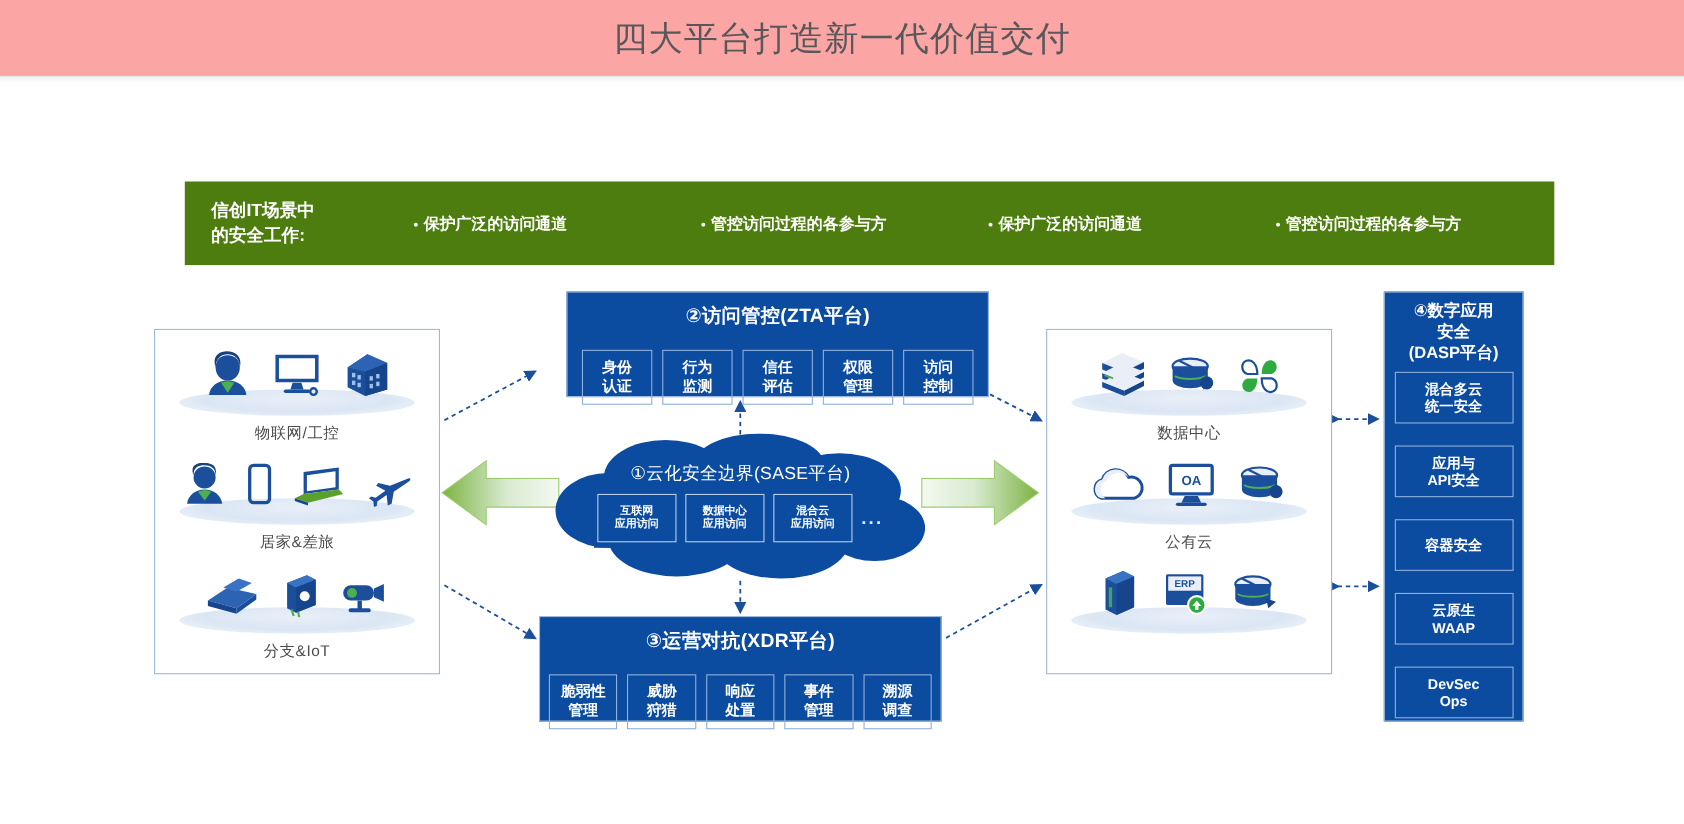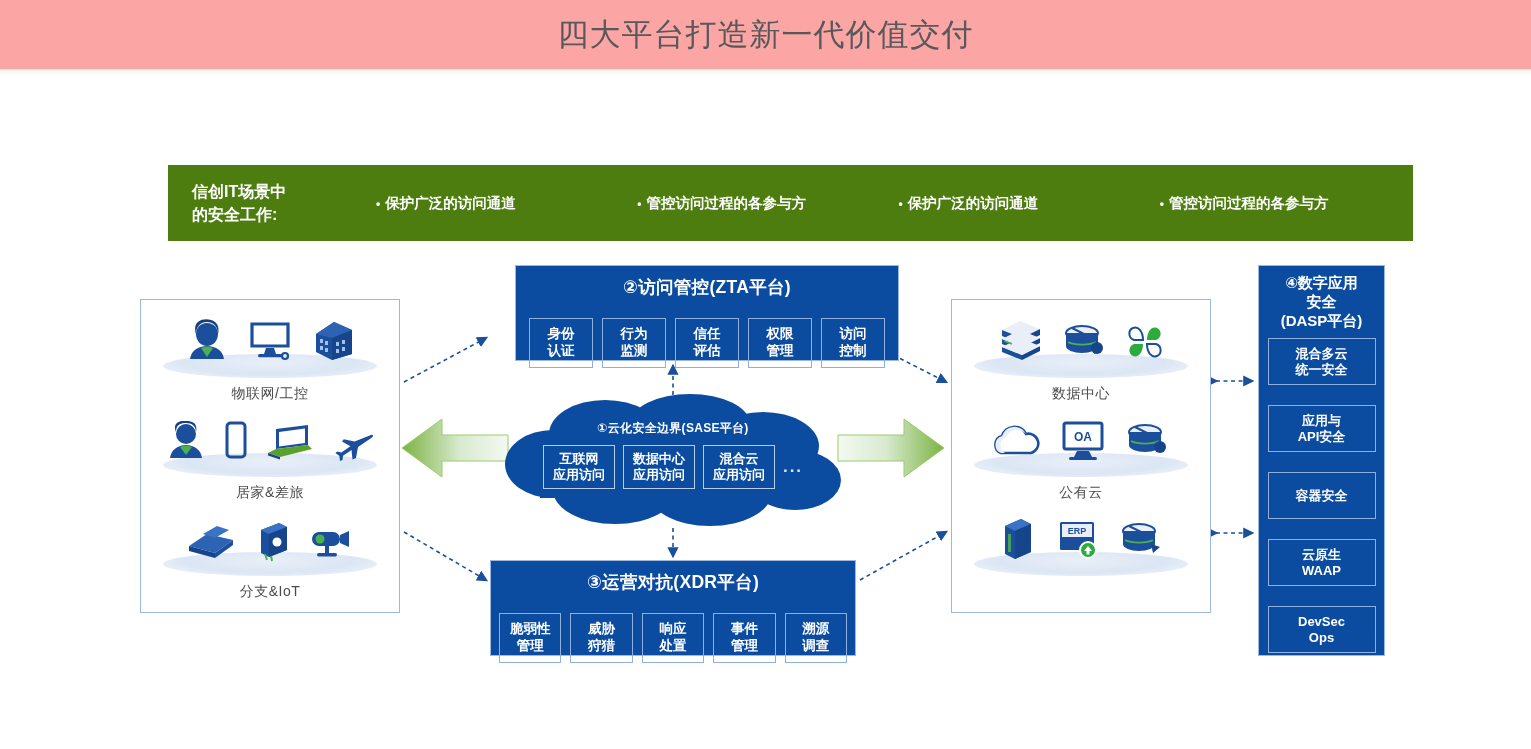--- a/index.html
+++ b/index.html
@@ -116,7 +116,7 @@
     display:flex; flex-direction:column; align-items:center; justify-content:flex-start;
     padding-top:26px;
   }
-  .cloud-title { color:#fff; font-size:12px; font-weight:bold; letter-spacing:.3px; }
+  .cloud-title { color:#fff; font-size:16px; font-weight:normal; letter-spacing:.3px; }
   .cloud-cells { display:flex; align-items:center; gap:8px; margin-top:8px; }
   .cloud-cells .cell {
     width:72px; height:44px; border:1px solid #b8cde8; color:#fff;

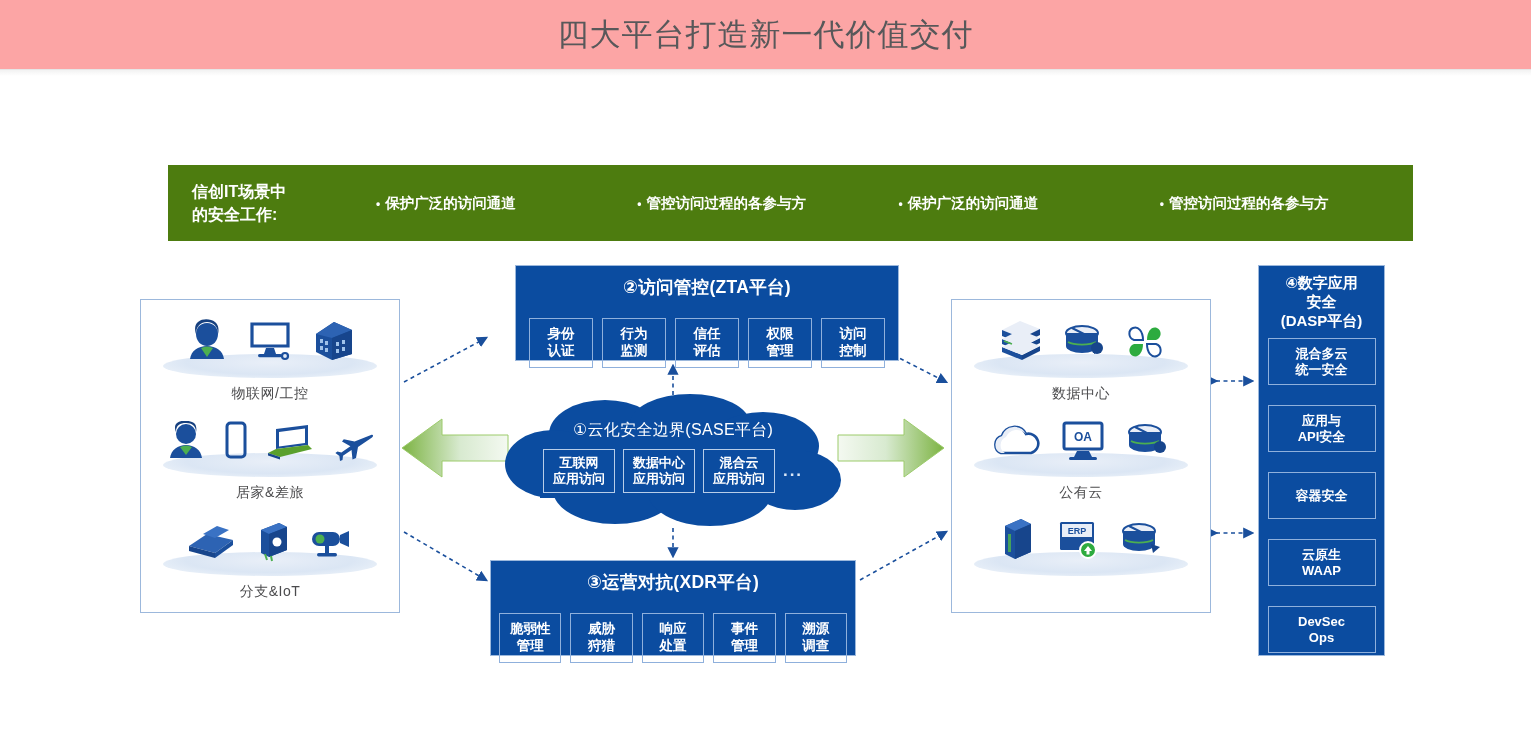--- a/index.html
+++ b/index.html
@@ -121,7 +121,7 @@
   .cloud-cells .cell {
     width:72px; height:44px; border:1px solid #b8cde8; color:#fff;
     display:flex; flex-direction:column; align-items:center; justify-content:center;
-    font-size:13px; font-weight:bold; line-height:1.25; text-align:center;
+    font-size:10px; font-weight:bold; line-height:1.25; text-align:center;
   }
   .cloud-cells .ellip { color:#dbe7f7; font-size:17px; font-weight:bold; letter-spacing:2px;}
 

